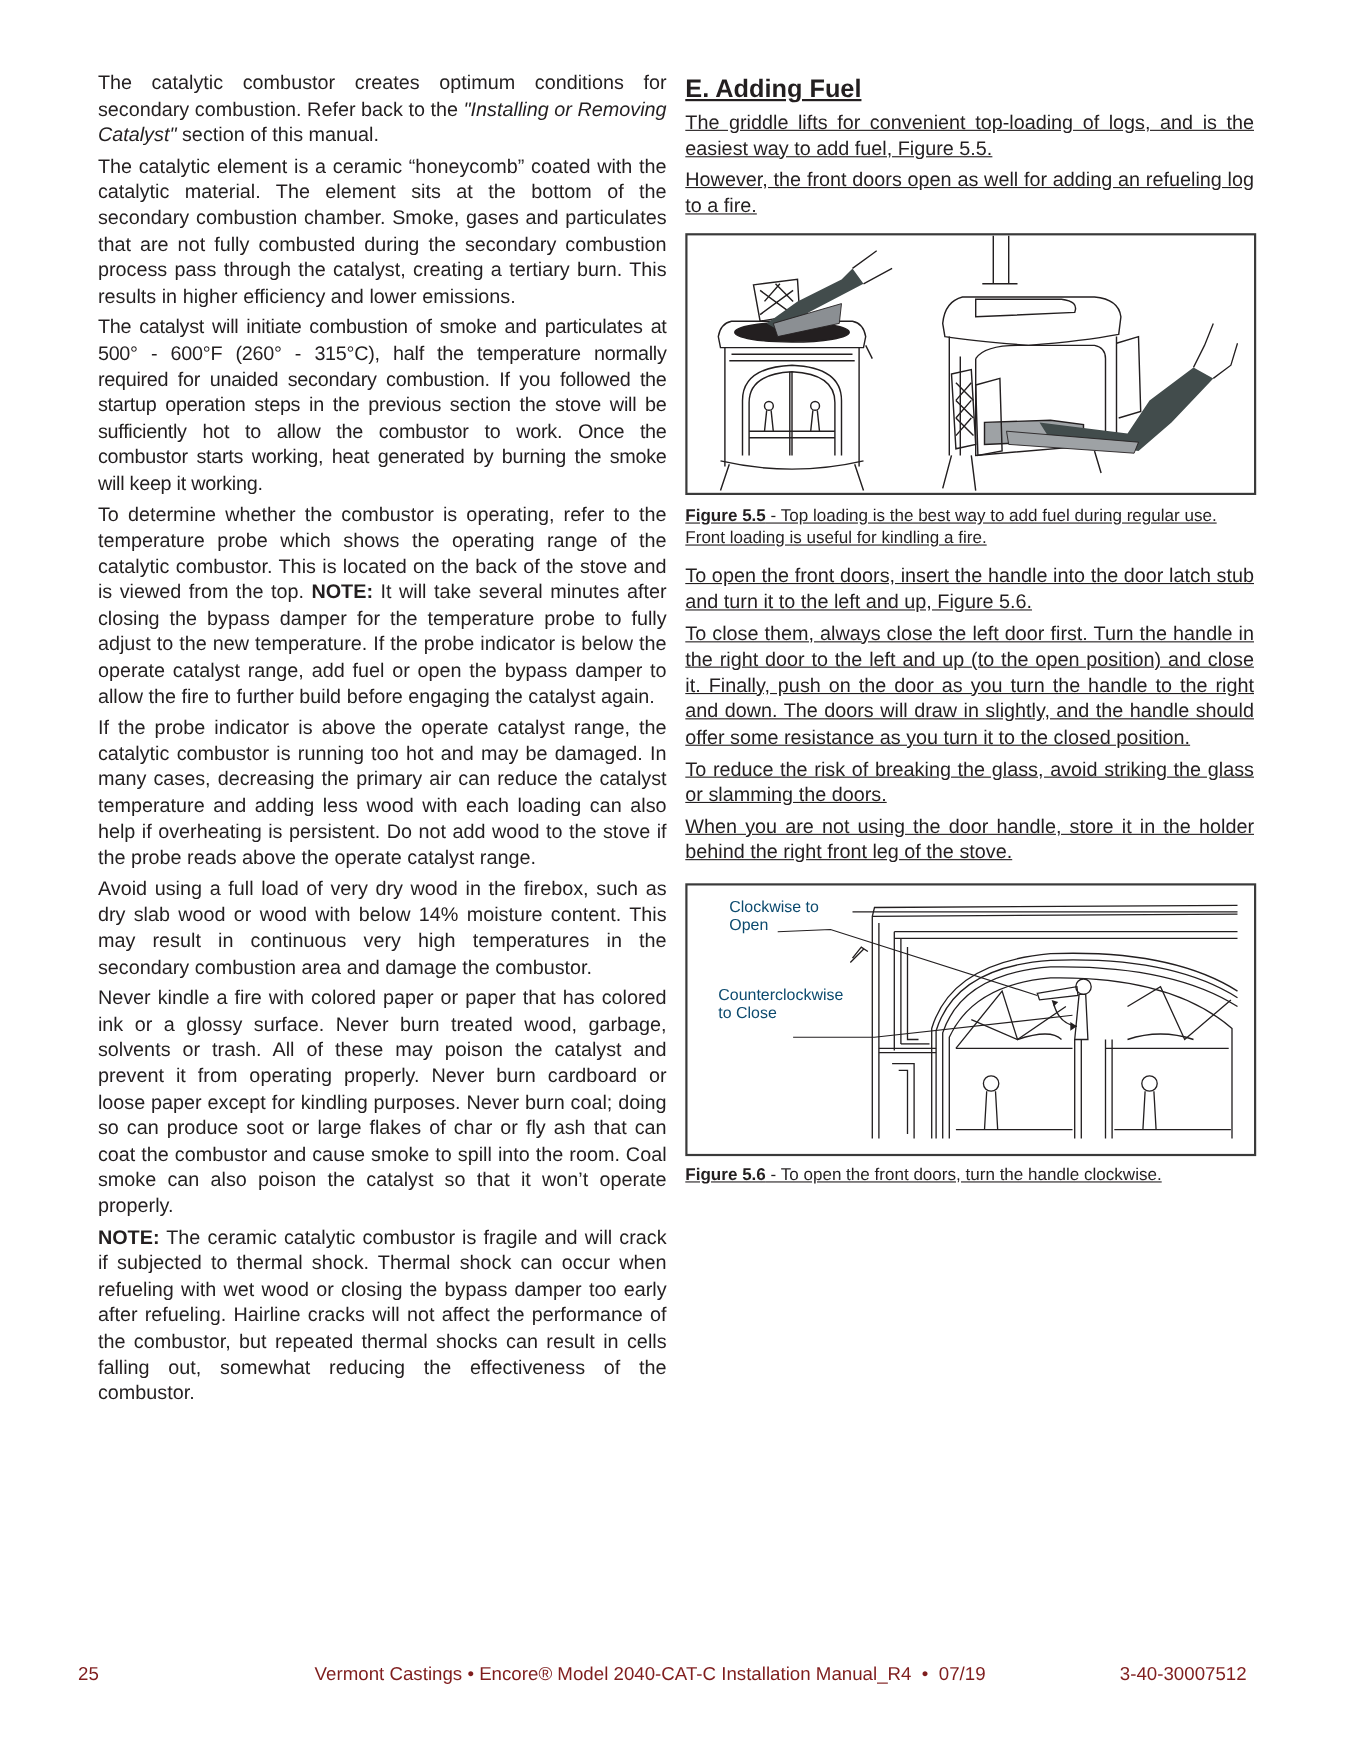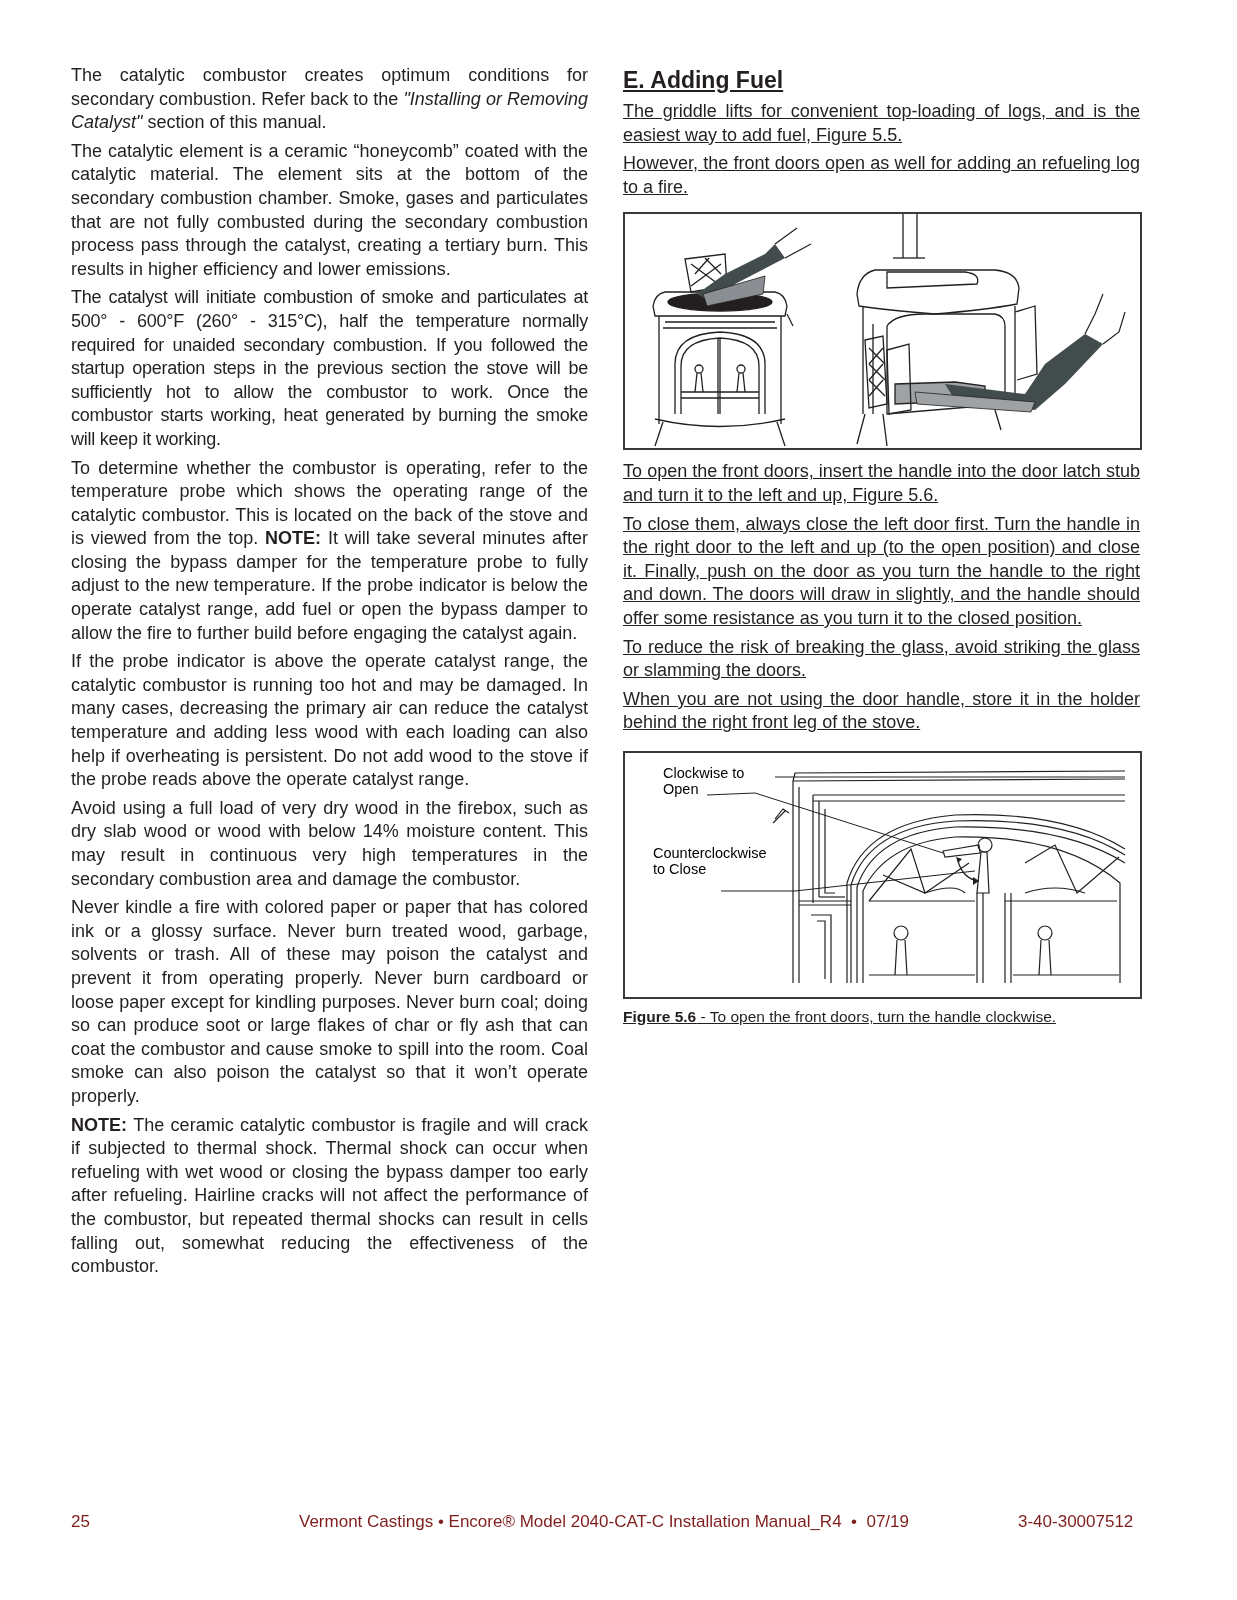--- a/index.html
+++ b/index.html
@@ -6,7 +6,7 @@
   body { width: 1237px; height: 1600px; position: relative; overflow: hidden;
          font-family: "Liberation Sans", sans-serif; color: #231f20; }
   .col { position: absolute; top: 64px; }
-  .col-left { left: 71px; width: 517px; }
+  .col-left { left: 89px; width: 517px; }
   .col-right { left: 623px; width: 517px; text-decoration: underline; }
   p.body { margin: 0 0 5px 0; font-size: 18px; line-height: 23.6px; text-align: justify; }
   p.body .em { font-style: italic; }

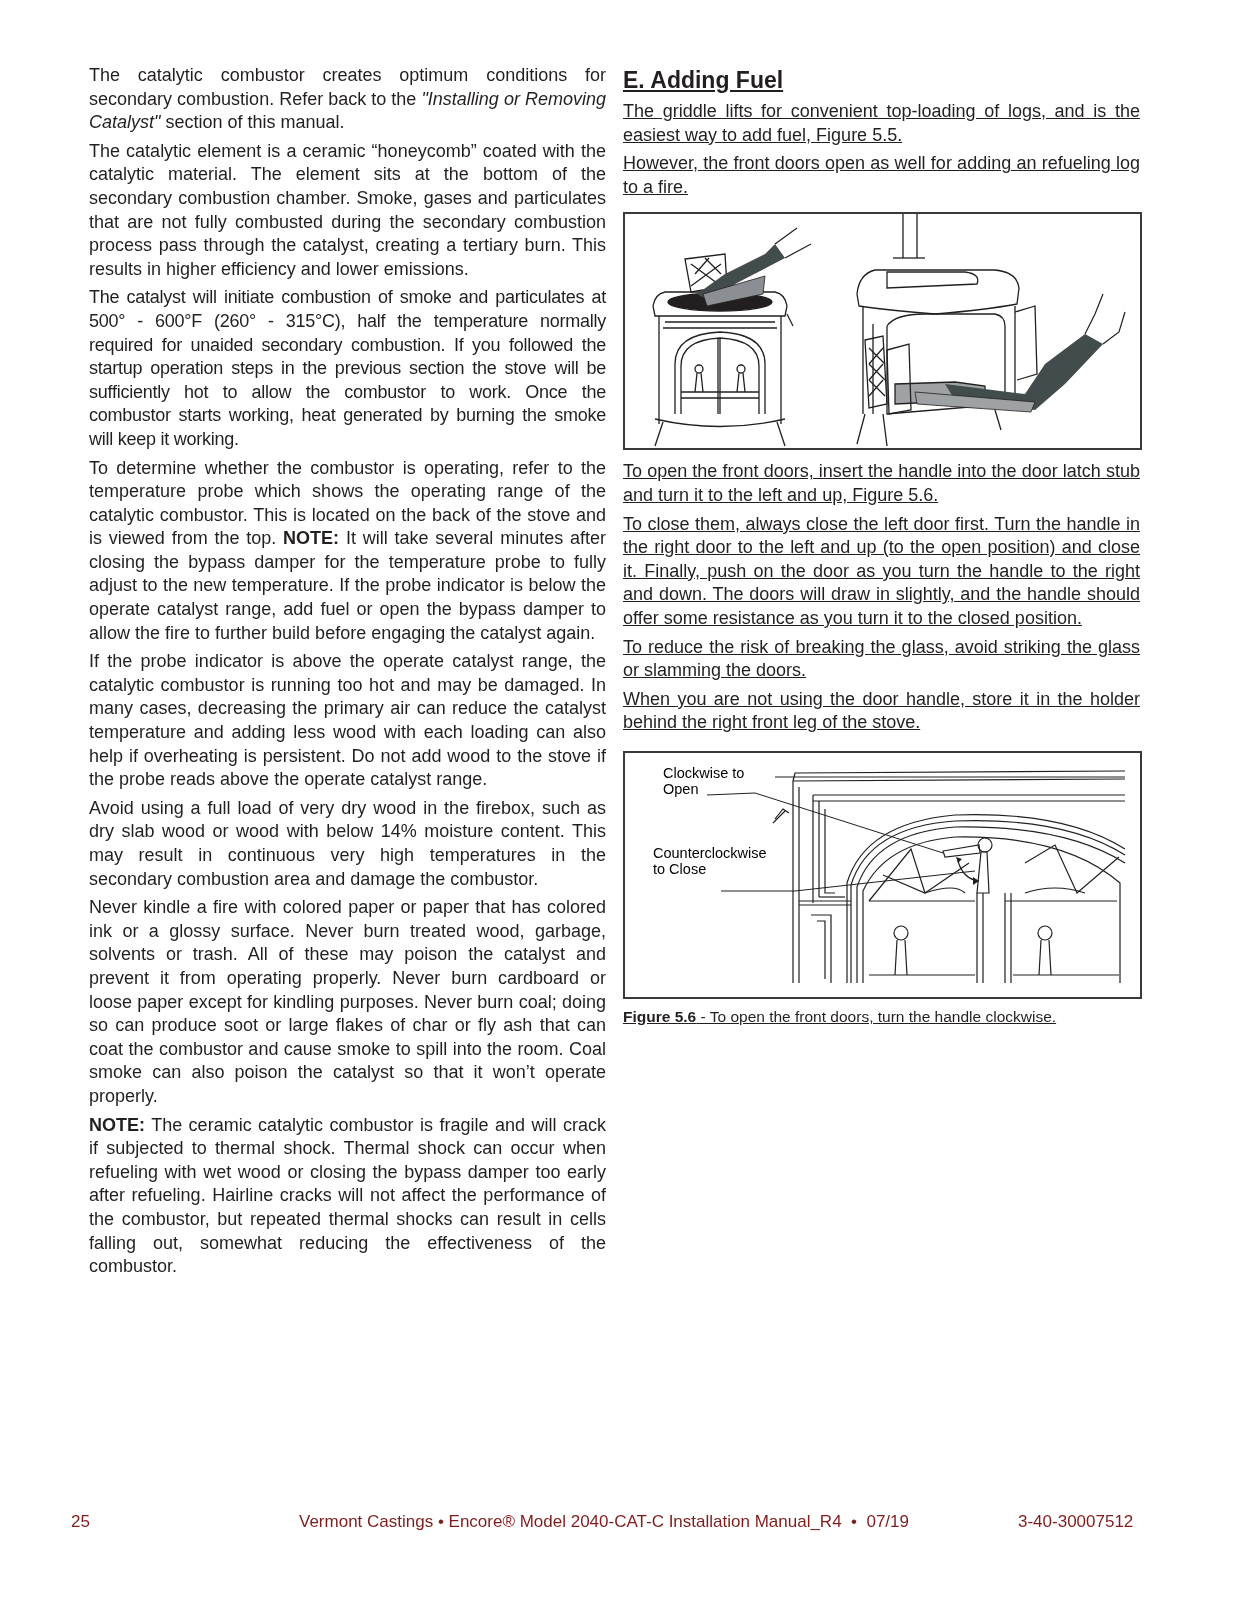--- a/index.html
+++ b/index.html
@@ -86,6 +86,7 @@
       <path d="M460 120 L470 100 L478 80 M478 130 L494 118 L500 98" stroke="#231f20" stroke-width="1.2" fill="none"></path>
     </svg>
   </div>
+  <p class="caption"><b>Figure 5.5</b><span> - Top loading is the best way to add fuel during regular use. Front loading is useful for kindling a fire.</span></p>
 
   <p class="body">To open the front doors, insert the handle into the door latch stub and turn it to the left and up, Figure 5.6.</p>
   <p class="body">To close them, always close the left door first. Turn the handle in the right door to the left and up (to the open position) and close it. Finally, push on the door as you turn the handle to the right and down. The doors will draw in slightly, and the handle should offer some resistance as you turn it to the closed position.</p>

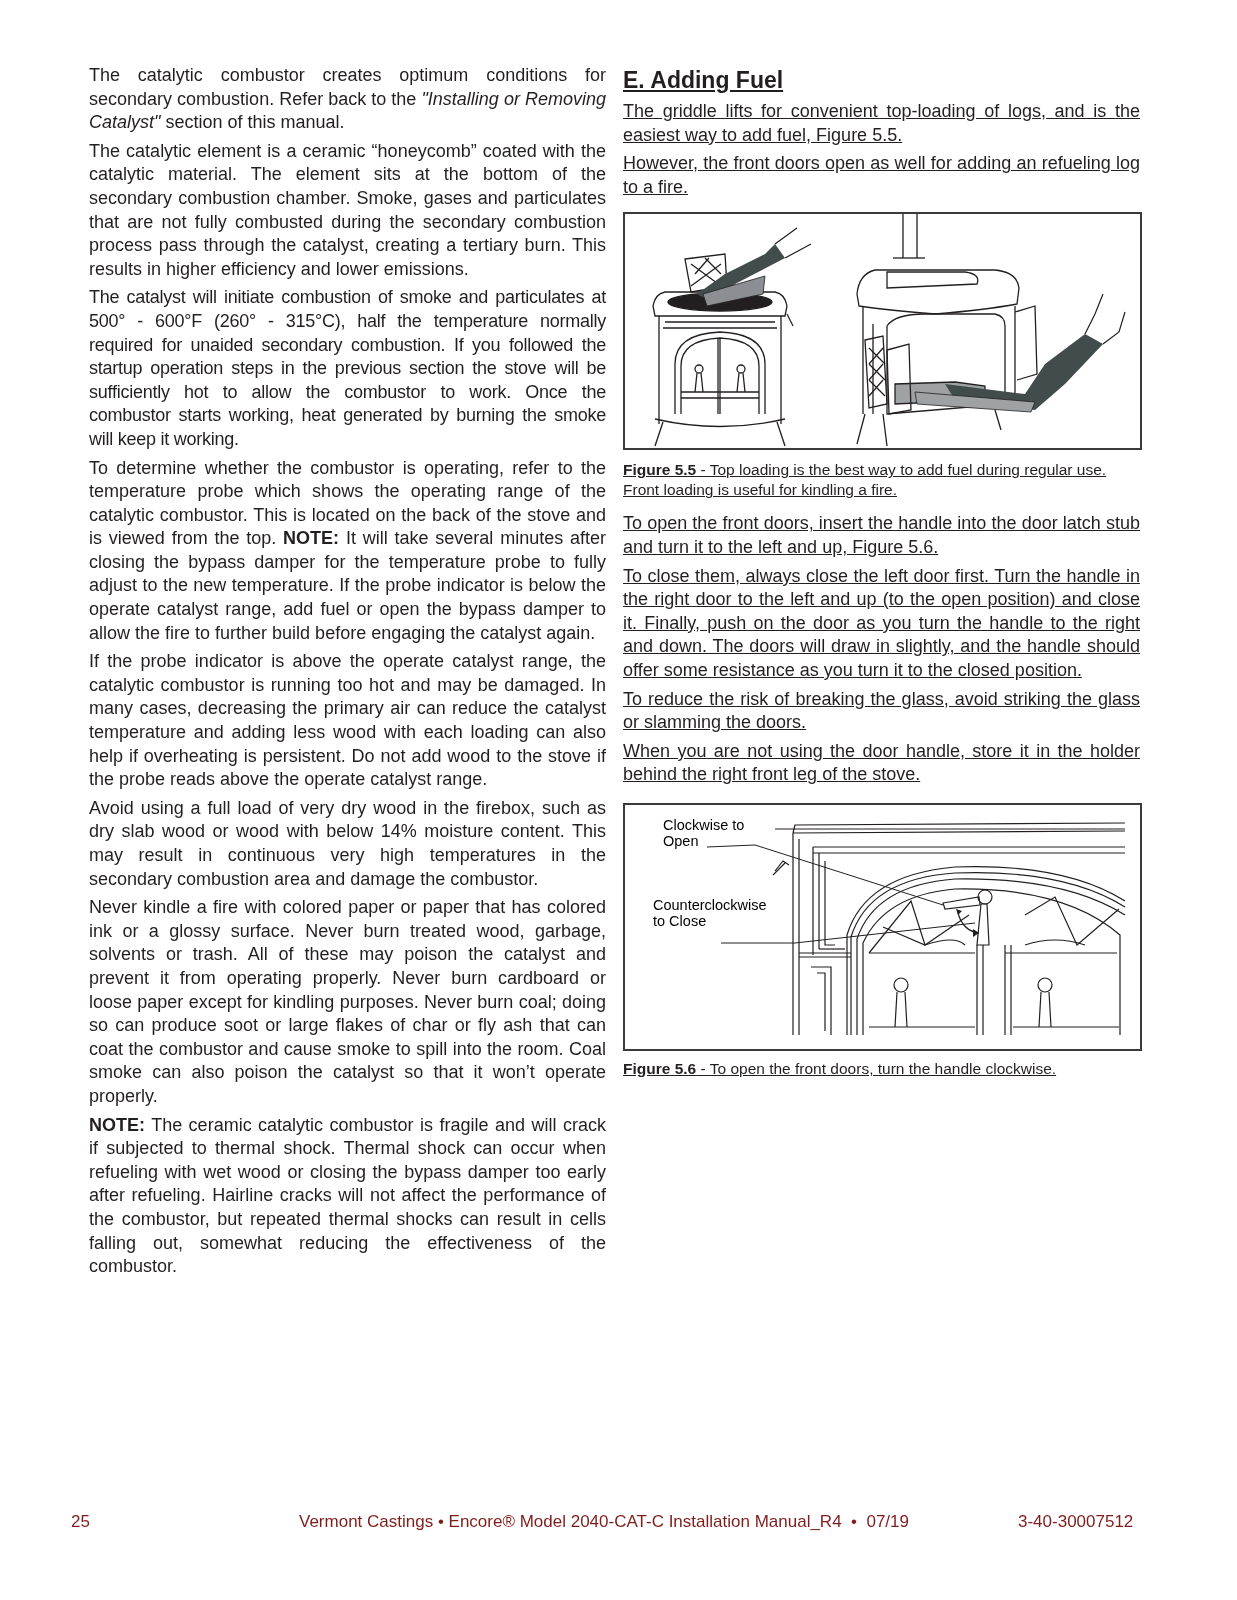--- a/index.html
+++ b/index.html
@@ -17,7 +17,7 @@
   .fig56 { width: 519px; height: 248px; margin: 16px 0 8px 0; }
   .caption { font-size: 15.5px; line-height: 20px; margin: 0 0 12px 0; }
   .caption b { font-weight: bold; }
-  .fig-label { position: absolute; font-size: 14.5px; line-height: 16px; color: #000000; }
+  .fig-label { position: absolute; font-size: 14.5px; line-height: 16px; color: #0c4a6e; }
   .footer { position: absolute; top: 1512px; font-size: 17px; color: #7f1d1d; }
   svg { position: absolute; left: 0; top: 0; }
 </style>

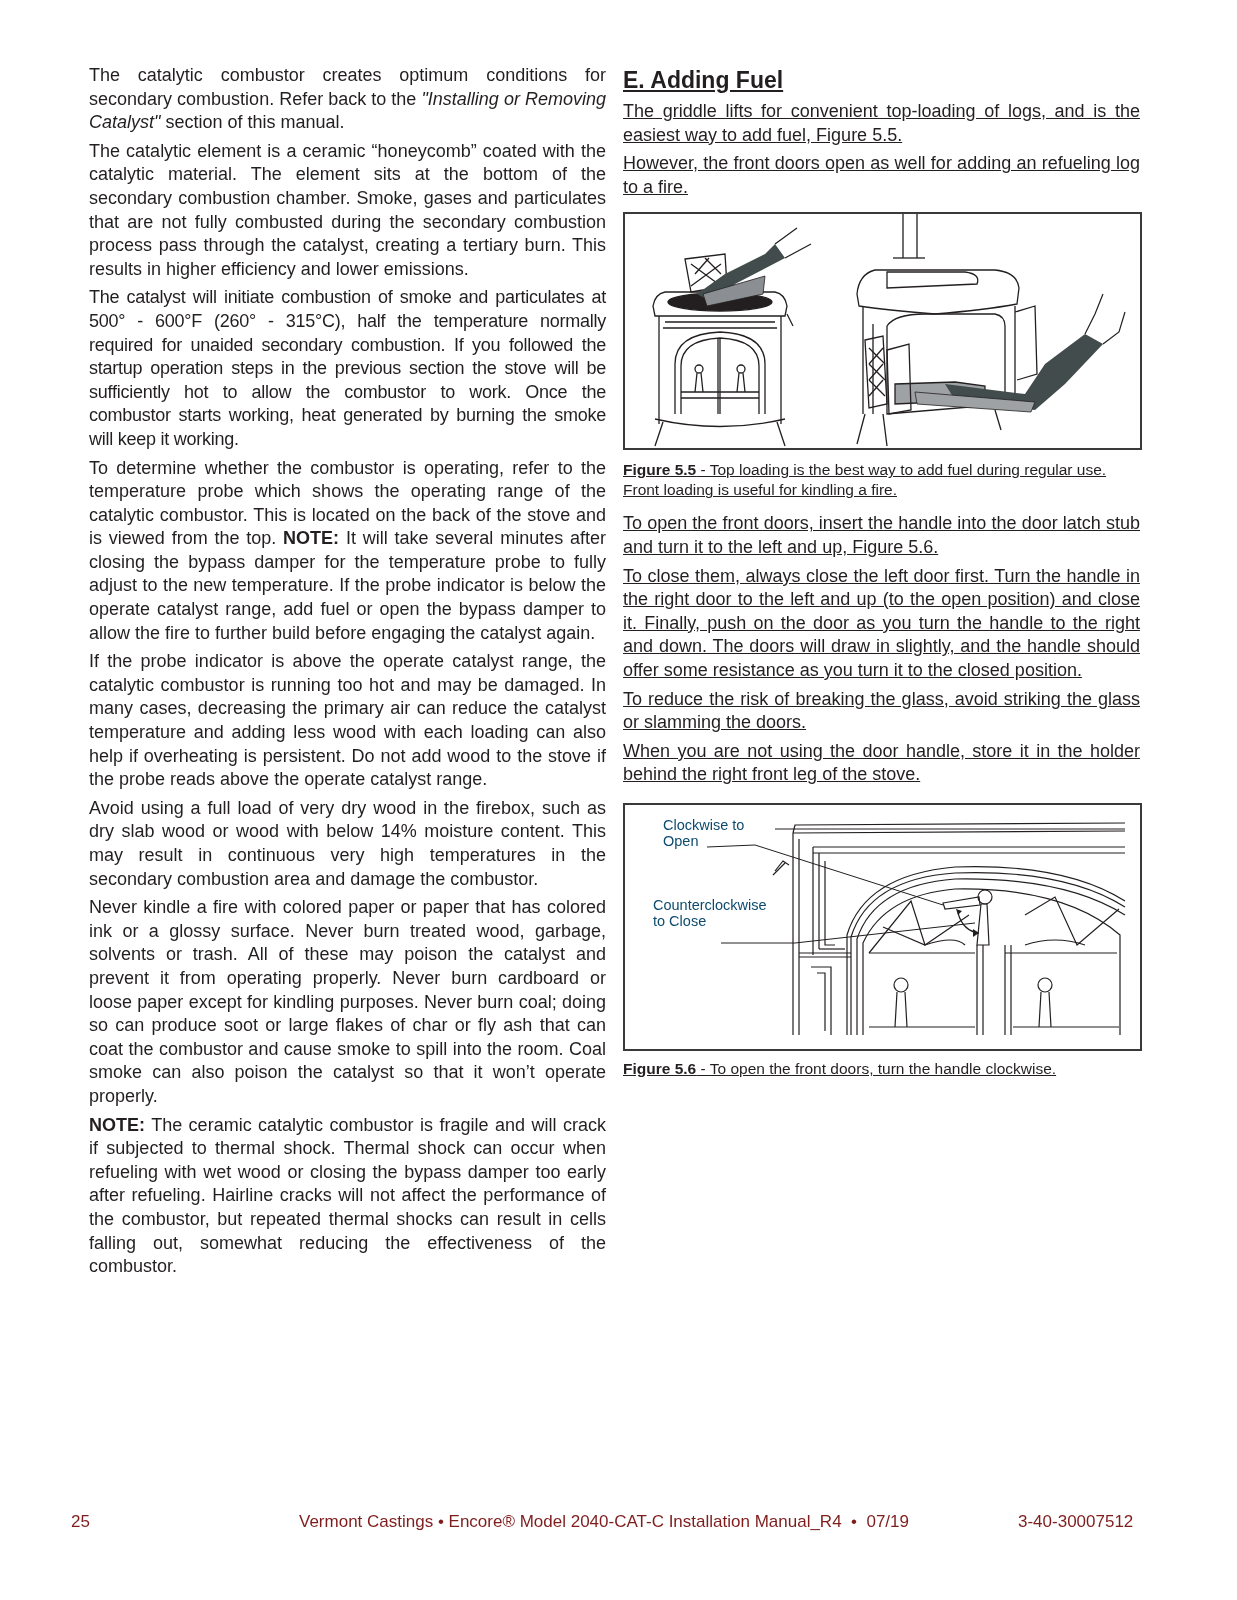--- a/index.html
+++ b/index.html
@@ -143,7 +143,7 @@
 </div>
 
 <div class="footer" style="left:71px;">25</div>
-<div class="footer" style="left:299px; white-space:pre;">Vermont Castings • Encore® Model 2040-CAT-C Installation Manual_R4  •  07/19</div>
+<div class="footer" style="left:286px; white-space:pre;">Vermont Castings • Encore® Model 2040-CAT-C Installation Manual_R4  •  07/19</div>
 <div class="footer" style="left:1018px;">3-40-30007512</div>
 
 </body></html>

